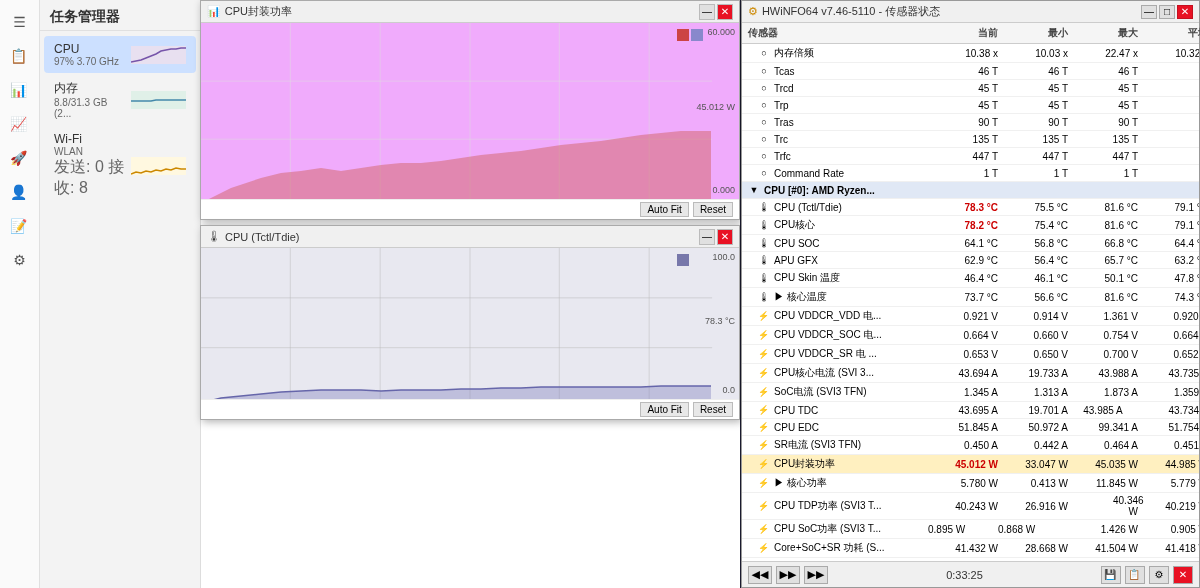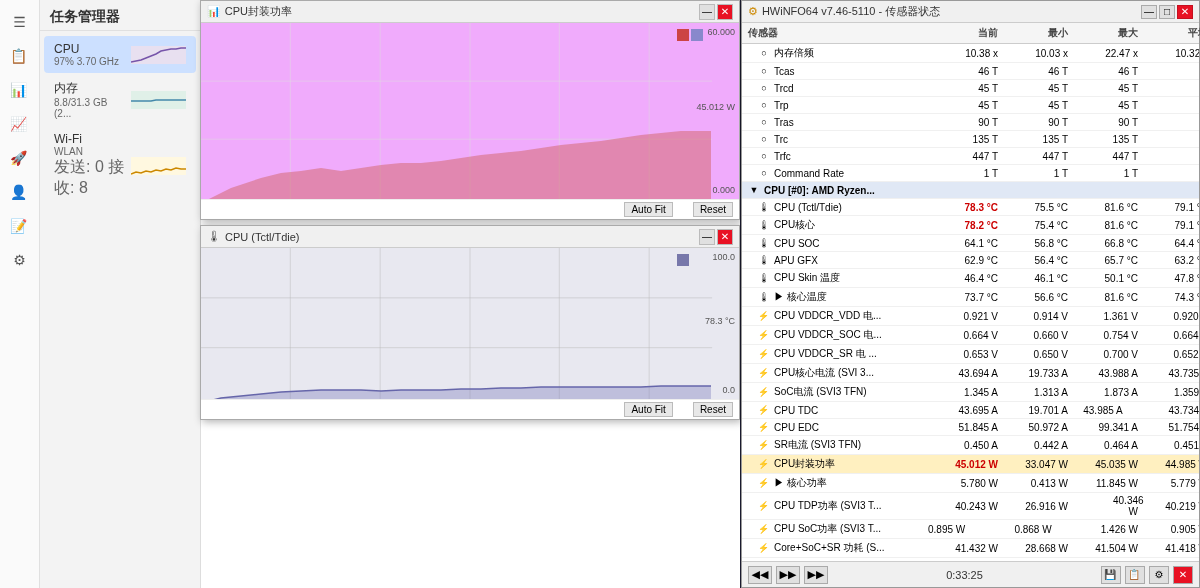--- a/index.html
+++ b/index.html
@@ -157,7 +157,7 @@
       justify-content: flex-end;
       align-items: center;
       padding: 2px 6px;
-      gap: 20px;
+      gap: 4px;
       font-size: 10px;
       border-top: 1px solid #eee;
     }

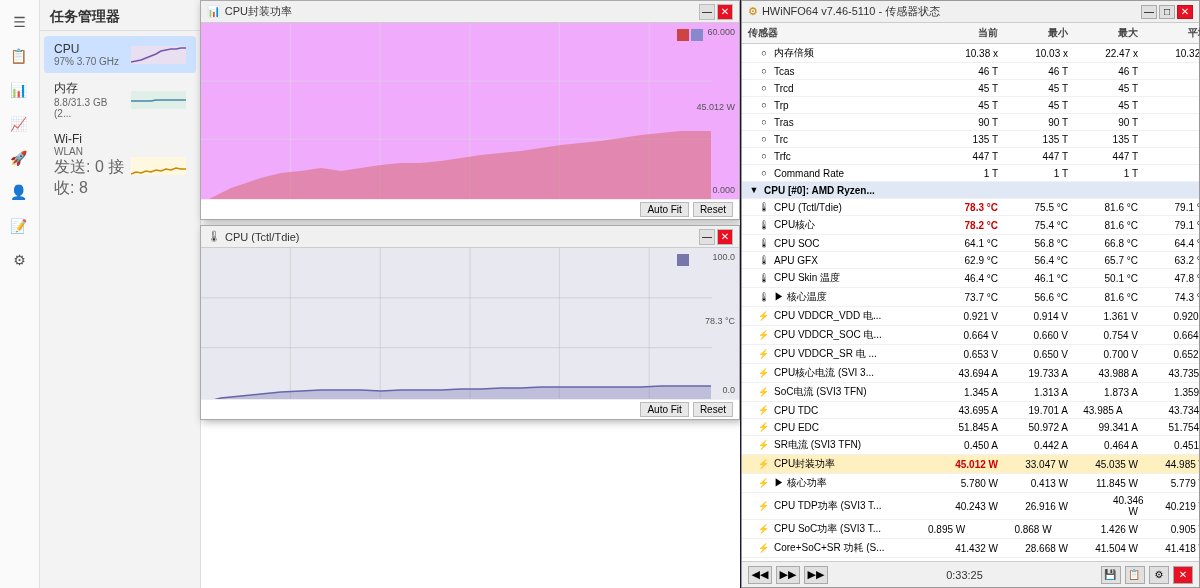--- a/index.html
+++ b/index.html
@@ -949,7 +949,7 @@
           <span>CPU SoC功率 (SVI3 T...</span>
         </span>
         <span style="text-align: left;">0.895 W</span>
-        <span style="text-align: center;">0.868 W</span>
+        <span style="text-align: left;">0.868 W</span>
         <span style="text-align: right;">1.426 W</span>
         <span style="text-align: right;">0.905 W</span>
       </div>

